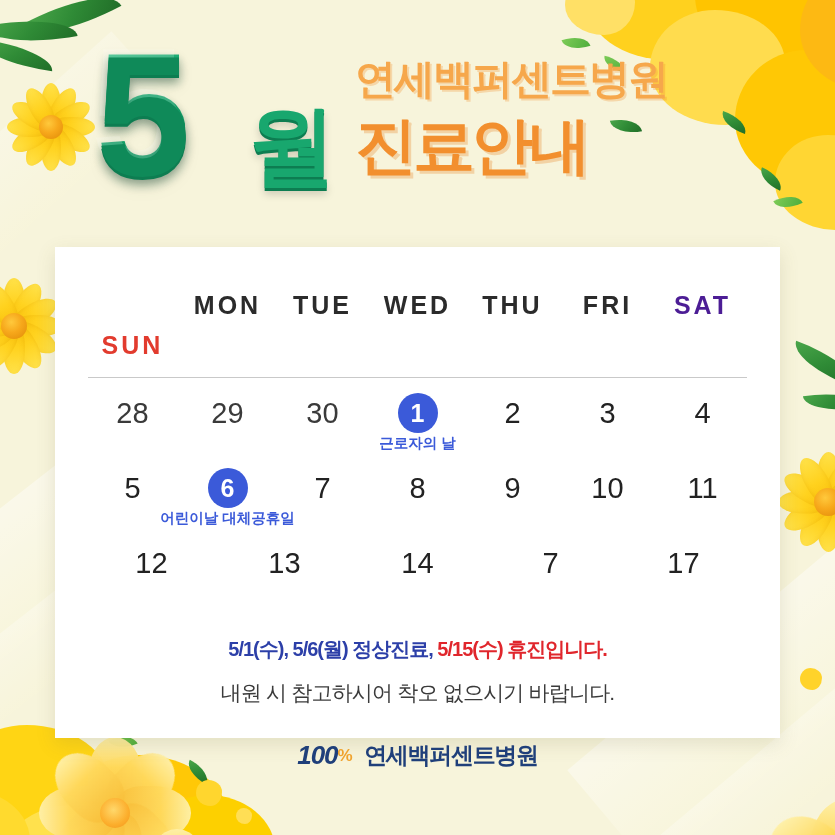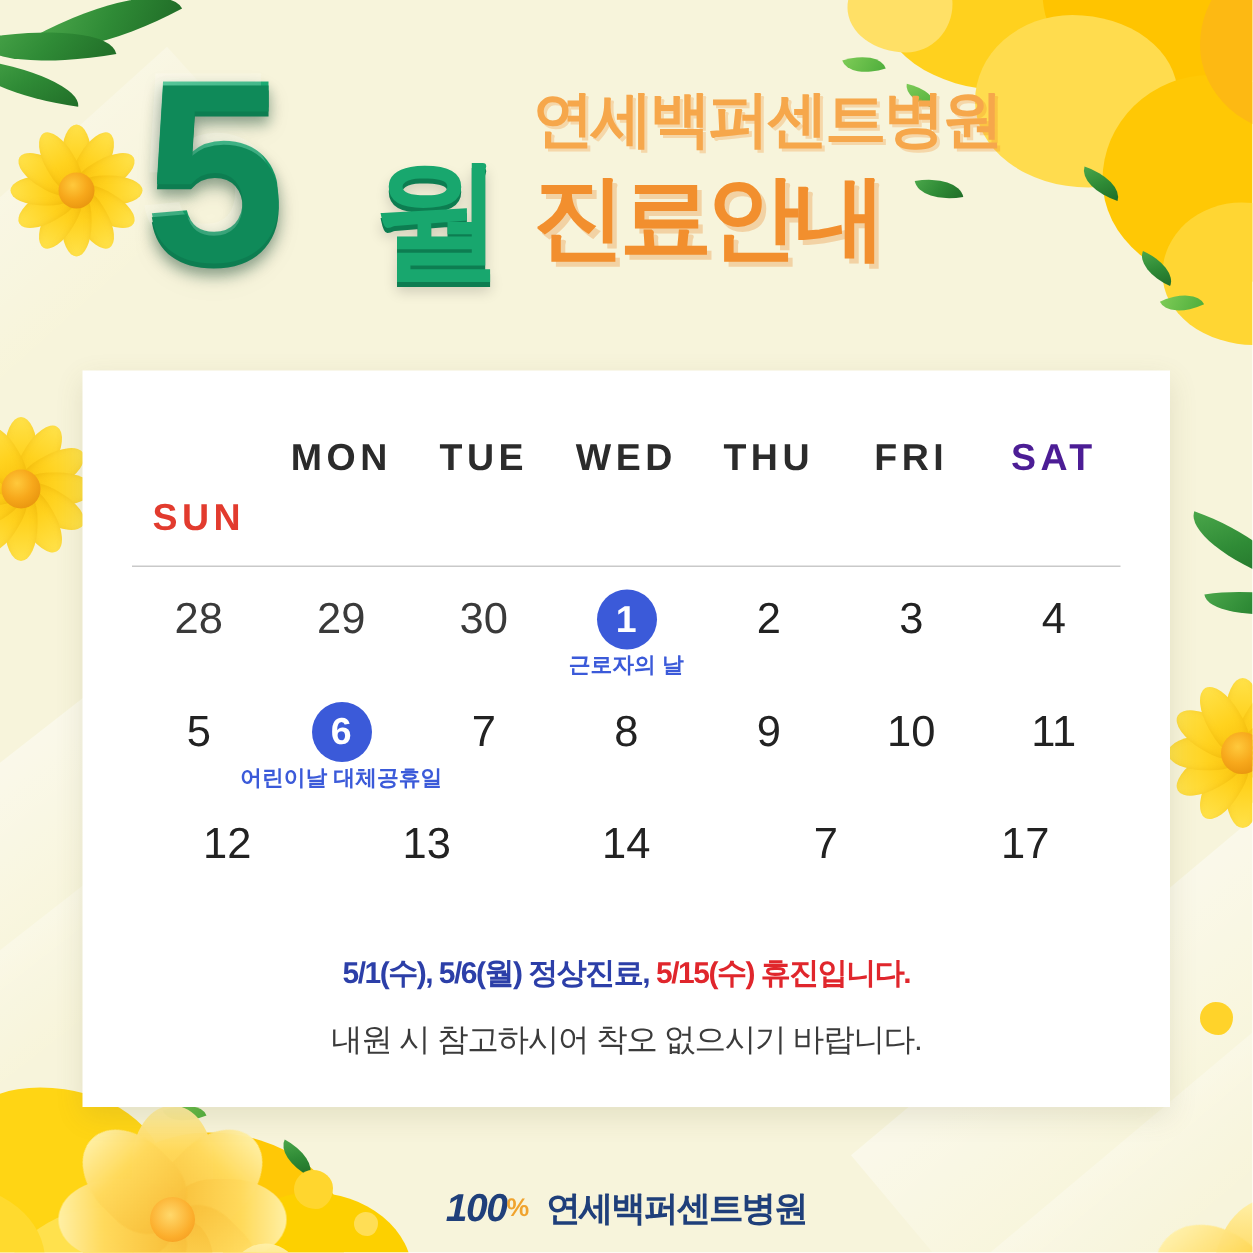--- a/index.html
+++ b/index.html
@@ -221,7 +221,7 @@
 
   
   .footer {
-    position:absolute; left:0; right:0; top:790px;
+    position:absolute; left:0; right:0; top:740px;
     text-align:center;
     white-space:nowrap;
   }

